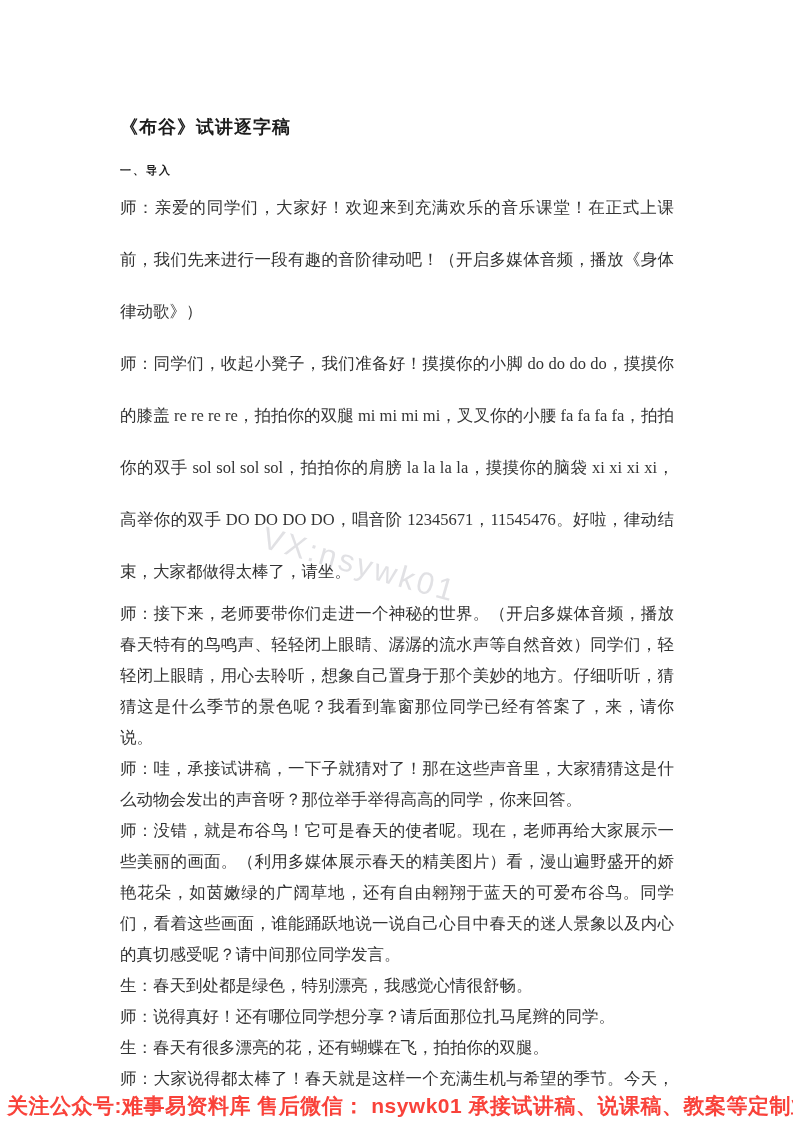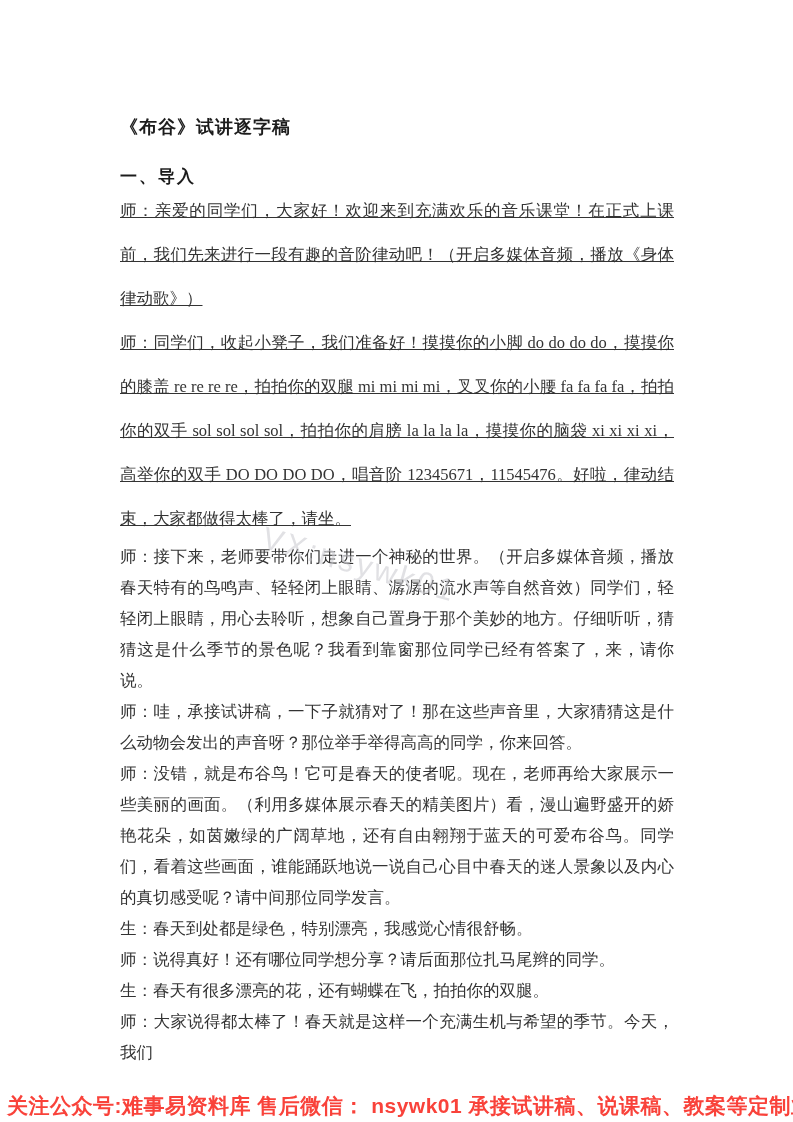--- a/index.html
+++ b/index.html
@@ -31,10 +31,10 @@
     letter-spacing: 1px;
   }
   .section-heading {
-    margin: 25px 0 0 0;
+    margin: 18px 0 0 0;
     font-family: "Liberation Sans", "DejaVu Sans", sans-serif;
     font-weight: bold;
-    font-size: 17px;
+    font-size: 11px;
     line-height: 24px;
     color: #1c1c1c;
     letter-spacing: 2px;

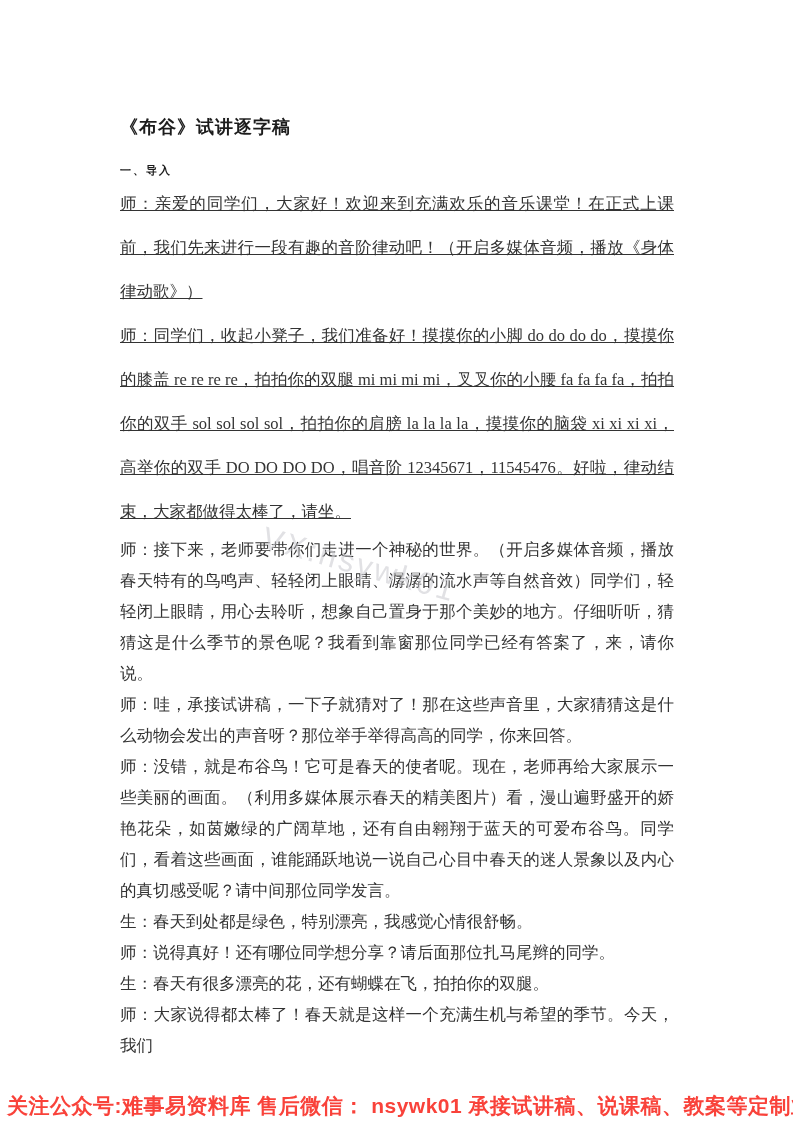--- a/index.html
+++ b/index.html
@@ -46,8 +46,7 @@
     text-align: justify;
   }
   p.para-loose {
-    line-height: 44px;
-    text-decoration: underline;
+    line-height: 52px;
   }
   p.para-tight {
     line-height: 31px;

